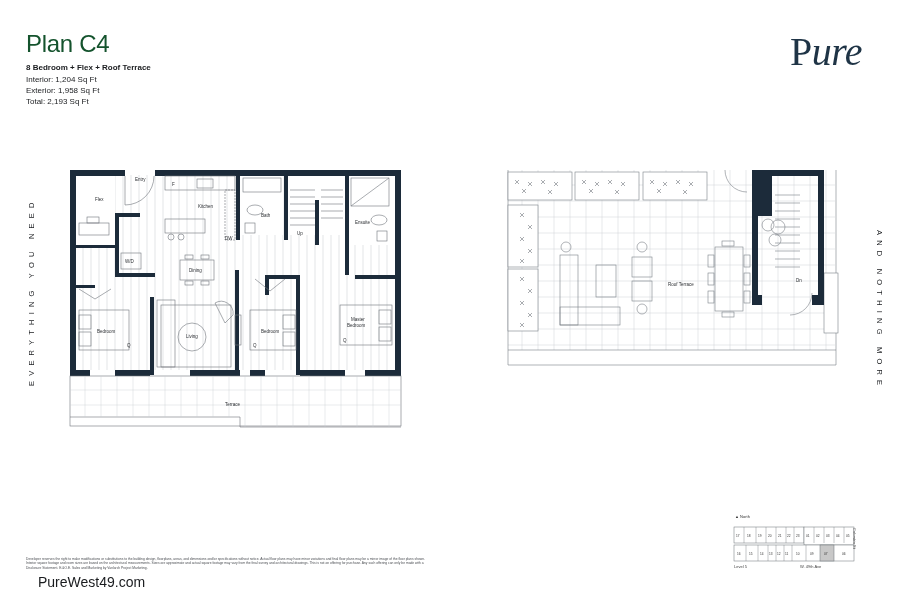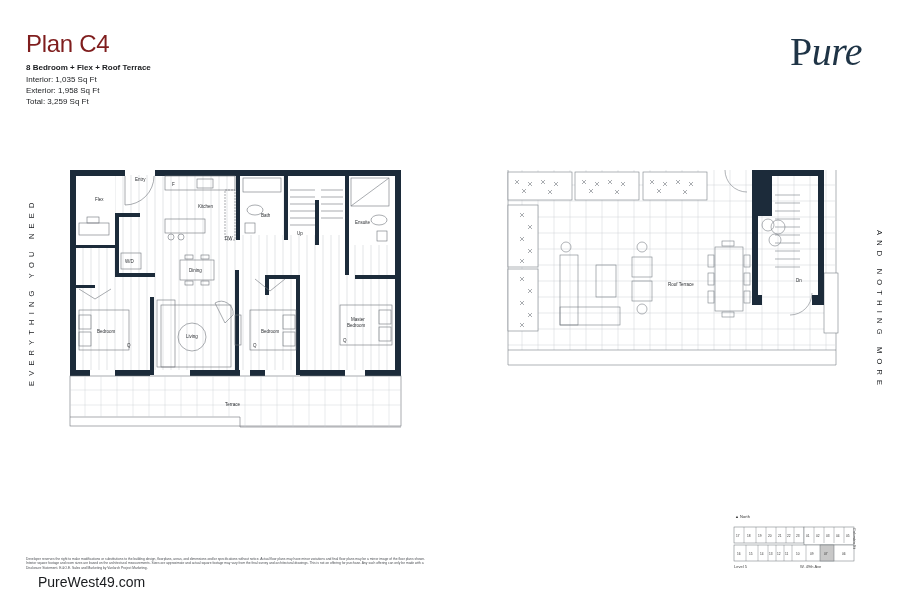--- a/index.html
+++ b/index.html
@@ -6,7 +6,7 @@
     html, body { width: 910px; height: 606px; background: #ffffff; overflow: hidden; }
     body { position: relative; font-family: "Liberation Sans", sans-serif; color: #1b1e22; }
 
-    .plan-title { position: absolute; left: 26px; top: 30px; font-size: 24px; font-weight: 400; letter-spacing: -0.3px; color: #7f1d1d; }
+    .plan-title { position: absolute; left: 26px; top: 30px; font-size: 24px; font-weight: 400; letter-spacing: -0.3px; color: #14532d; }
     .plan-sub { position: absolute; left: 26px; top: 63px; font-size: 8px; font-weight: 700; color: #1a1c1f; }
     .plan-spec { position: absolute; left: 26px; font-size: 8px; color: #1a1c1f; }
 

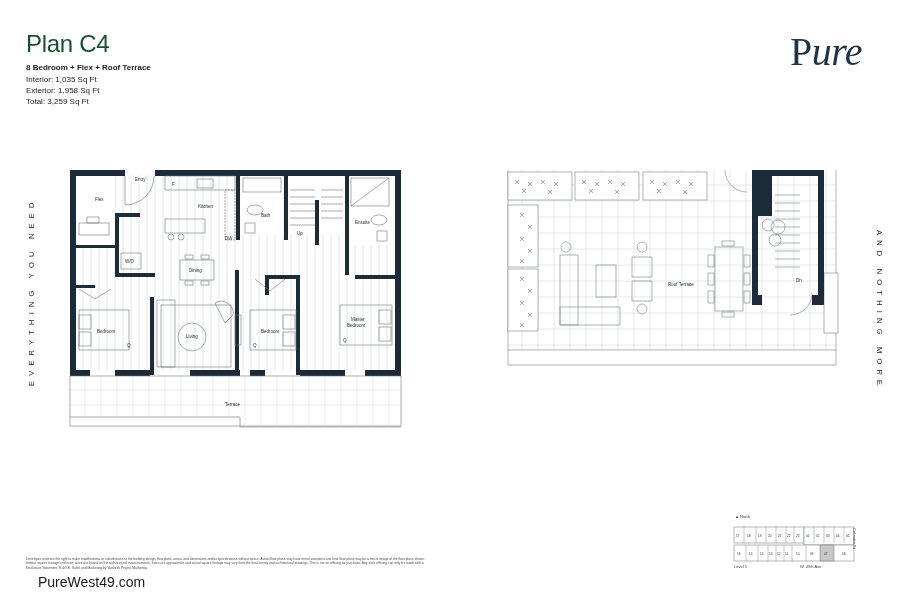--- a/index.html
+++ b/index.html
@@ -33,7 +33,7 @@
 
 <div class="plan-title">Plan C4</div>
 <div class="plan-sub">8 Bedroom + Flex + Roof Terrace</div>
-<div class="plan-spec" style="top:75px">Interior: 1,035 Sq Ft</div>
+<div class="plan-spec" style="top:75px">Interior: 1,204 Sq Ft</div>
 <div class="plan-spec" style="top:86px">Exterior: 1,958 Sq Ft</div>
 <div class="plan-spec" style="top:97px">Total: 3,259 Sq Ft</div>
 

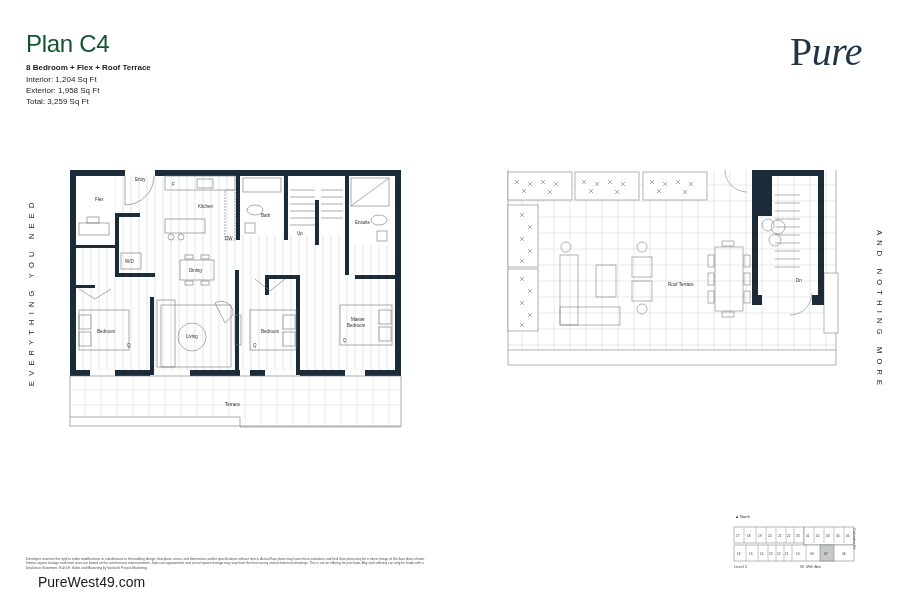--- a/index.html
+++ b/index.html
@@ -35,7 +35,7 @@
 <div class="plan-sub">8 Bedroom + Flex + Roof Terrace</div>
 <div class="plan-spec" style="top:75px">Interior: 1,204 Sq Ft</div>
 <div class="plan-spec" style="top:86px">Exterior: 1,958 Sq Ft</div>
-<div class="plan-spec" style="top:97px">Total: 3,259 Sq Ft</div>
+<div class="plan-spec" style="top:97px">Total: 2,193 Sq Ft</div>
 
 <div class="brand"><span>P</span><i>ure</i></div>
 

